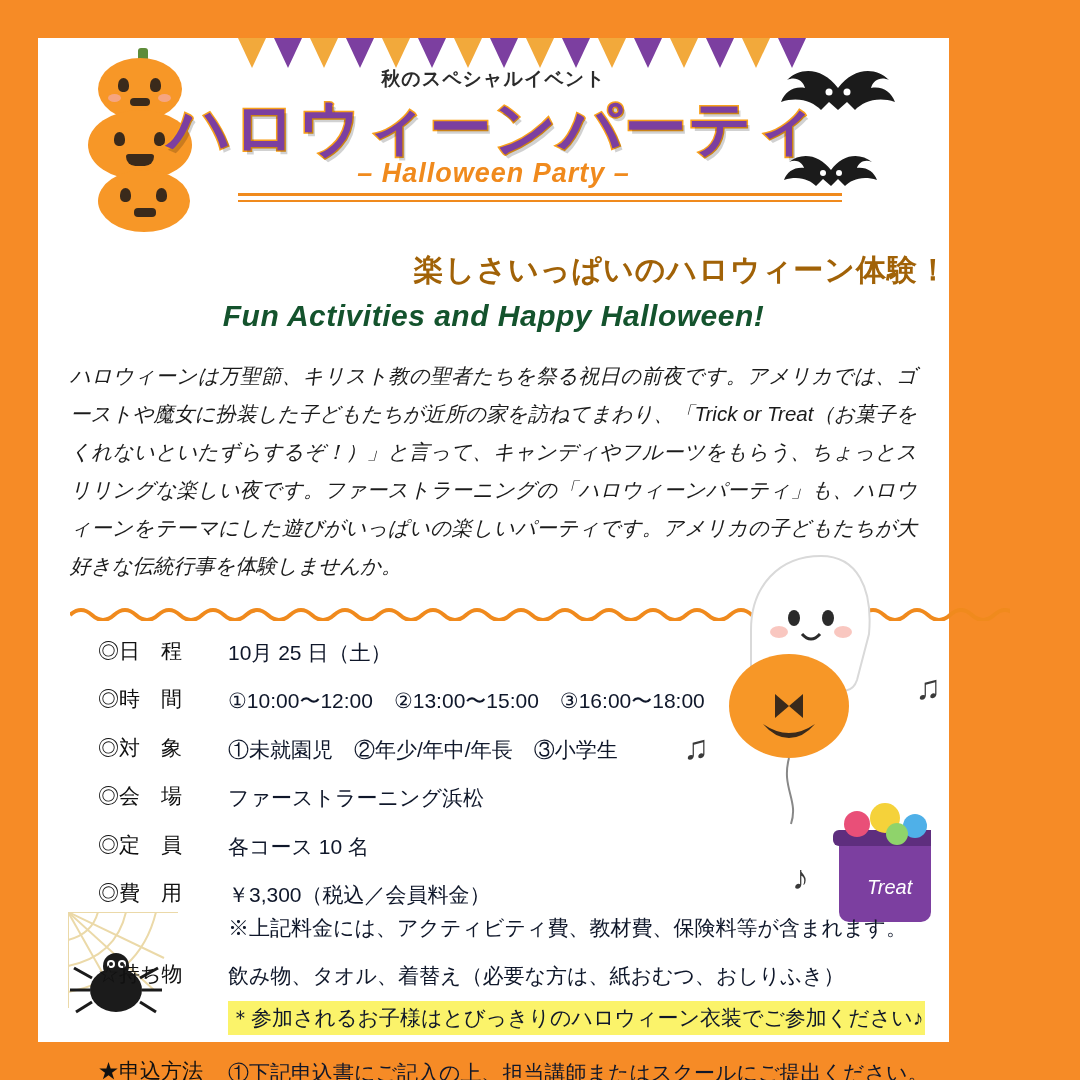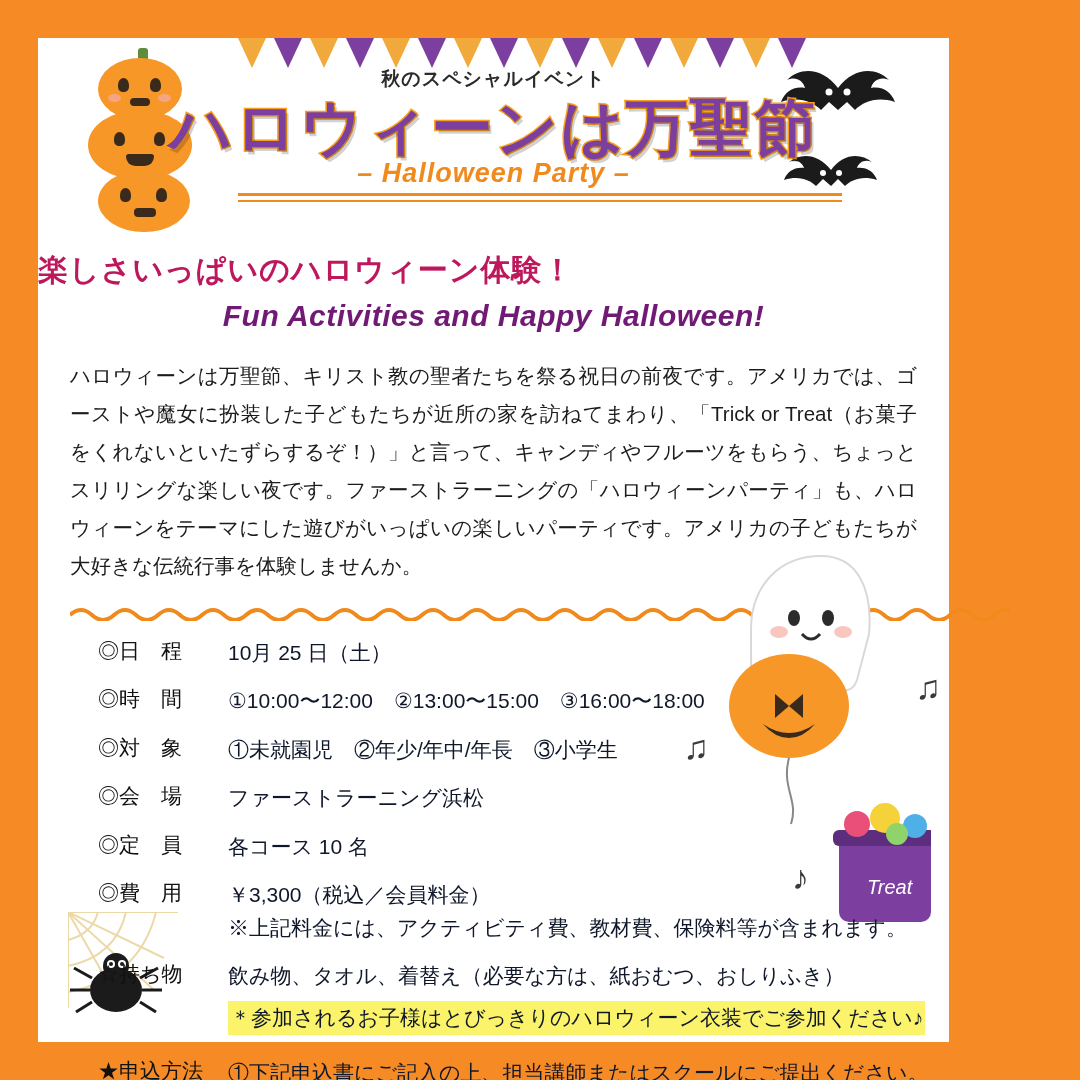--- a/index.html
+++ b/index.html
@@ -161,7 +161,7 @@
     </div>
 
     <div class="subev">秋のスペシャルイベント</div>
-    <div class="maintitle">ハロウィーンは万聖節</div>
+    <div class="maintitle">ハロウィーンパーティ</div>
     <div class="rule r1"></div>
     <div class="entitle">– Halloween Party –</div>
     <div class="rule r2"></div>

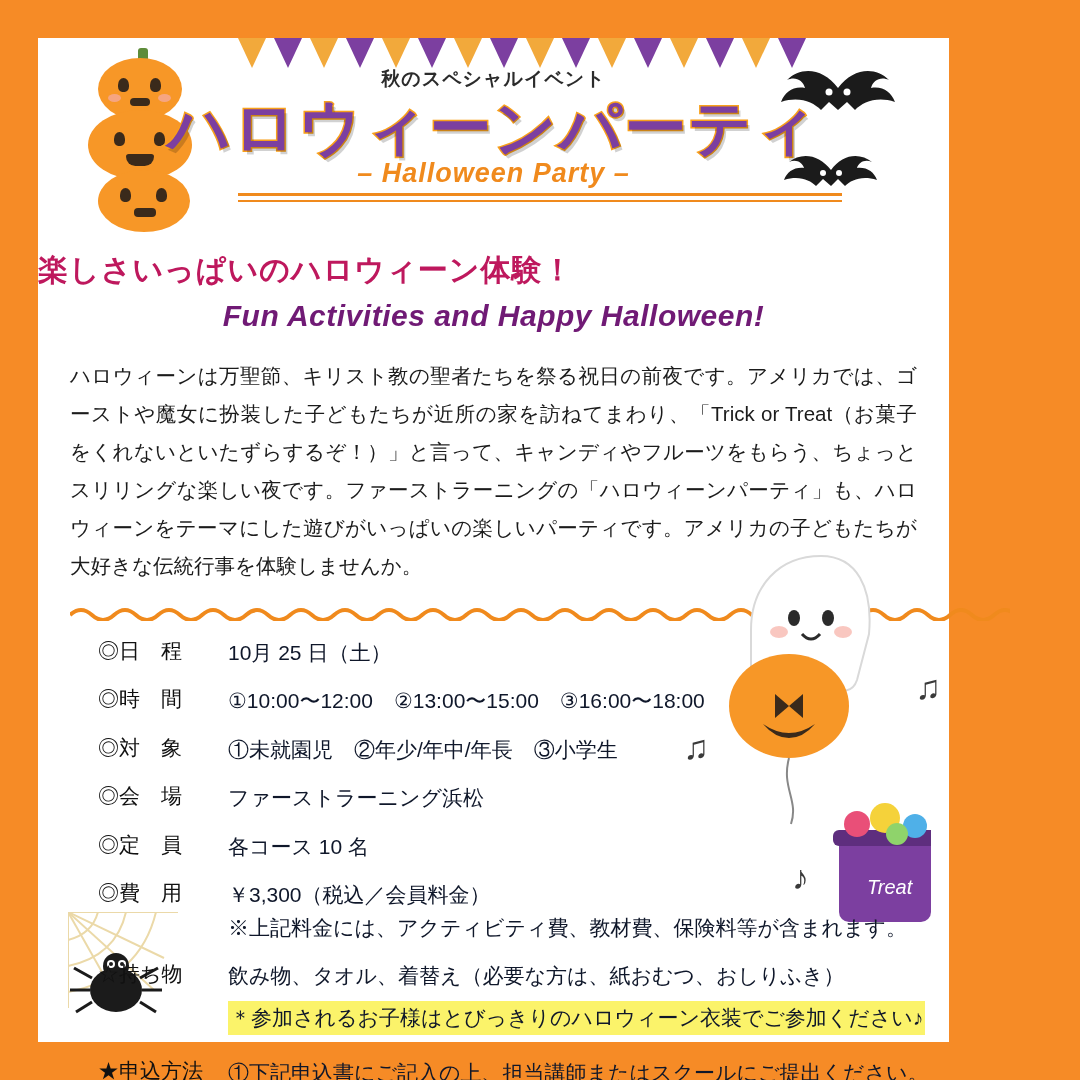--- a/index.html
+++ b/index.html
@@ -68,7 +68,7 @@
 
   
   .catch-jp {
-    text-align:left; font-size:30px; font-weight:bold; color:#be185d;
+    text-align:right; font-size:30px; font-weight:bold; color:#a16207;
     margin-top:2px; letter-spacing:1px;
   }
   .catch-en {

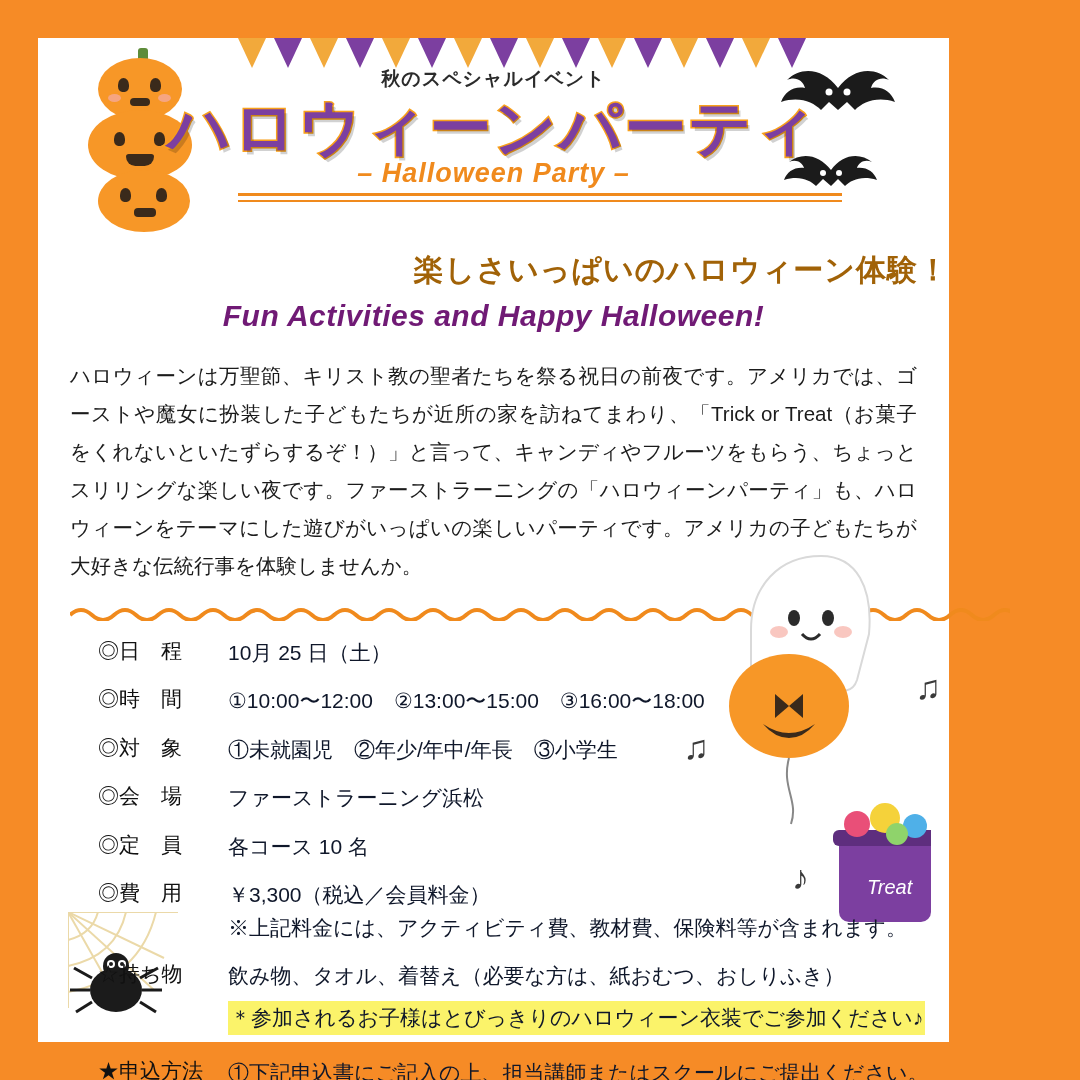--- a/index.html
+++ b/index.html
@@ -73,7 +73,7 @@
   }
   .catch-en {
     text-align:center; font-size:30px; font-weight:bold; font-style:italic;
-    color:#701a75; margin-top:8px; letter-spacing:0.5px;
+    color:#14532d; margin-top:8px; letter-spacing:0.5px;
   }
 
   

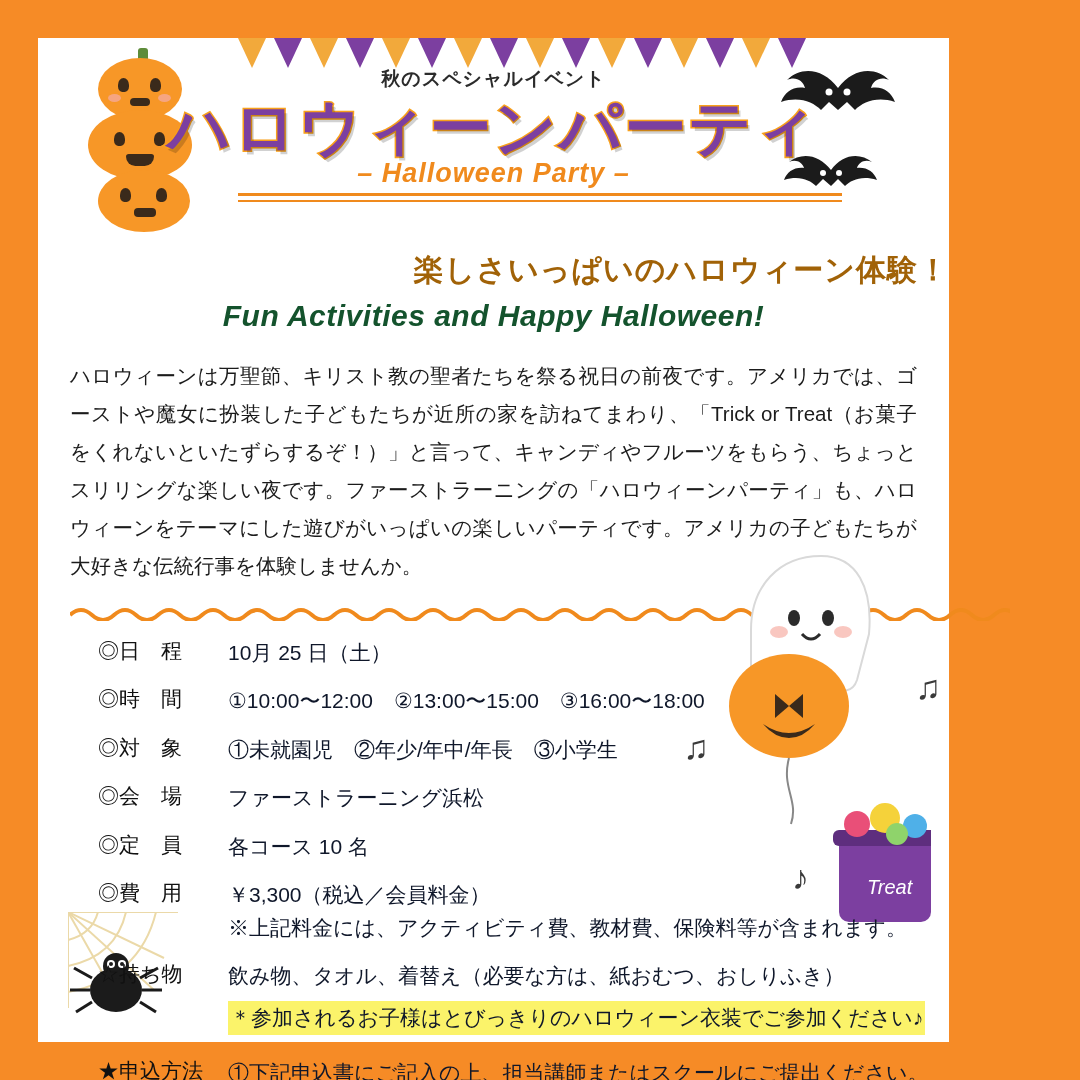--- a/index.html
+++ b/index.html
@@ -79,7 +79,7 @@
   
   .intro {
     margin:24px 32px 0 32px;
-    font-size:20.5px; line-height:1.85; color:#1b1b1b; text-align:justify;
+    font-size:20.5px; line-height:1.85; color:#1b1b1b; text-align:justify;font-style:italic;
   }
 
   

